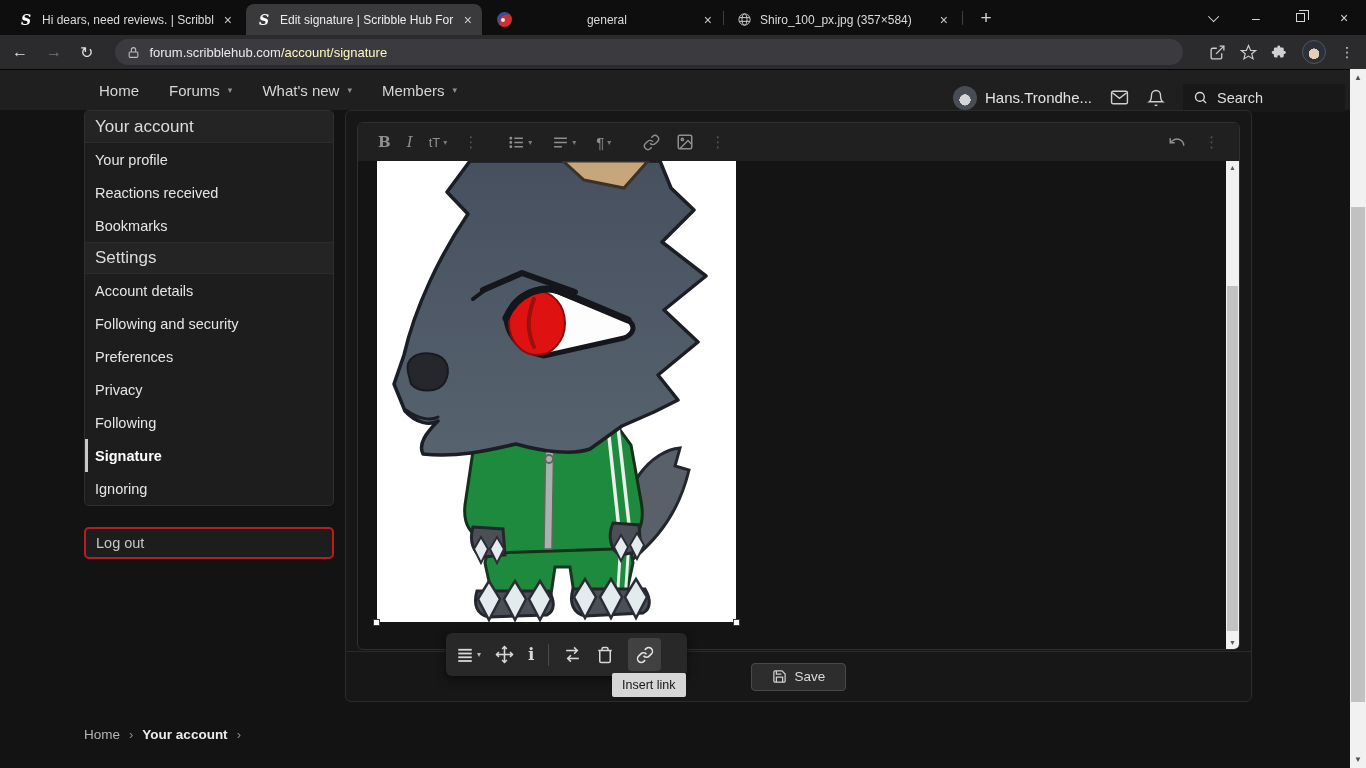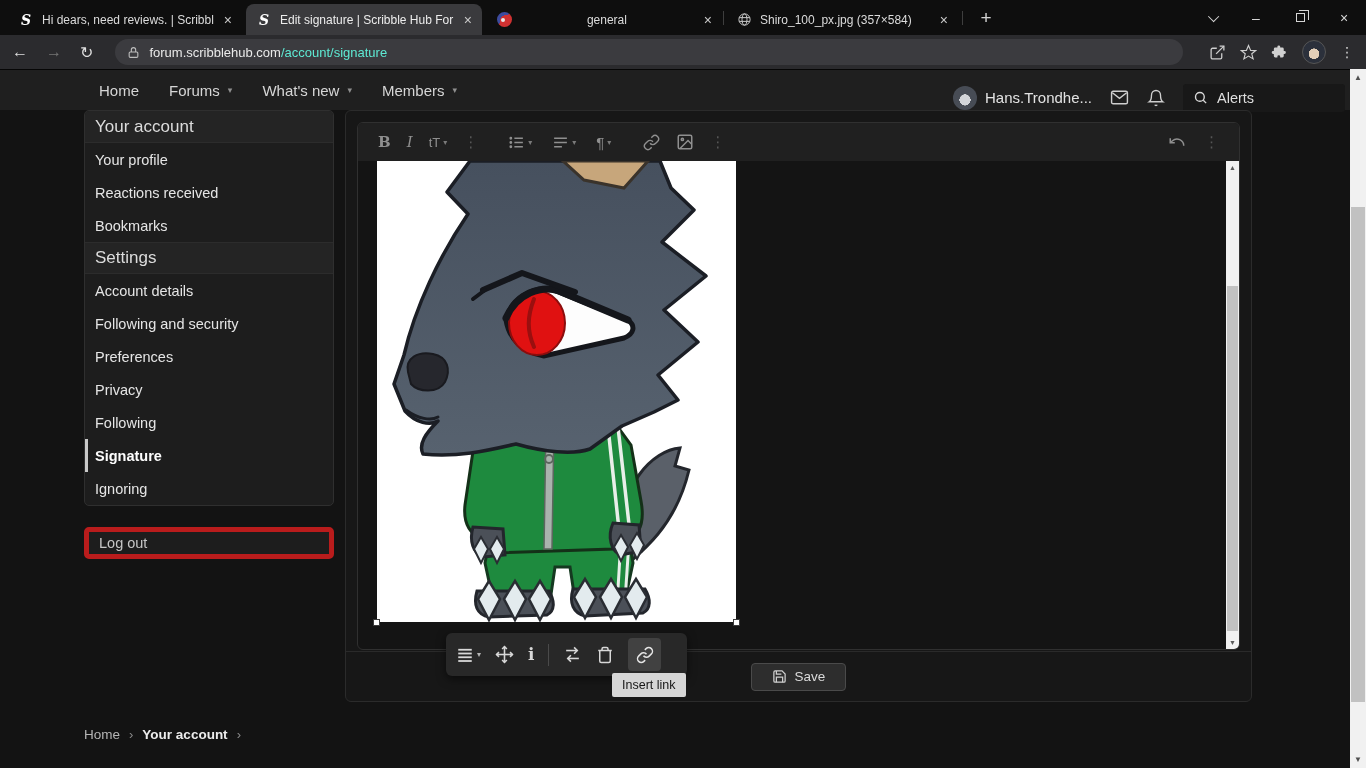--- a/index.html
+++ b/index.html
@@ -31,7 +31,7 @@
   .nav-ic.dim{color:#757575;}
   .omnibox{flex:1;height:26px;background:#3b3b3f;border-radius:13px;display:flex;align-items:center;padding:0 12px;margin:0 12px 0 4px;font-size:13px;}
   .omnibox .host{color:#eaeaea;}
-  .omnibox .path{color:#5eead4;}
+  .omnibox .path{color:#fef9c3;}
   .ticon{display:flex;align-items:center;justify-content:center;margin-left:14px;}
   .chrome-avatar{width:24px;height:24px;border-radius:50%;background:radial-gradient(circle at 50% 58%,#e3cfb8 0 31%,#2b303b 32%);border:1px solid #555;}
   .dots{color:#d2d2d2;font-size:14px;margin-left:14px;}

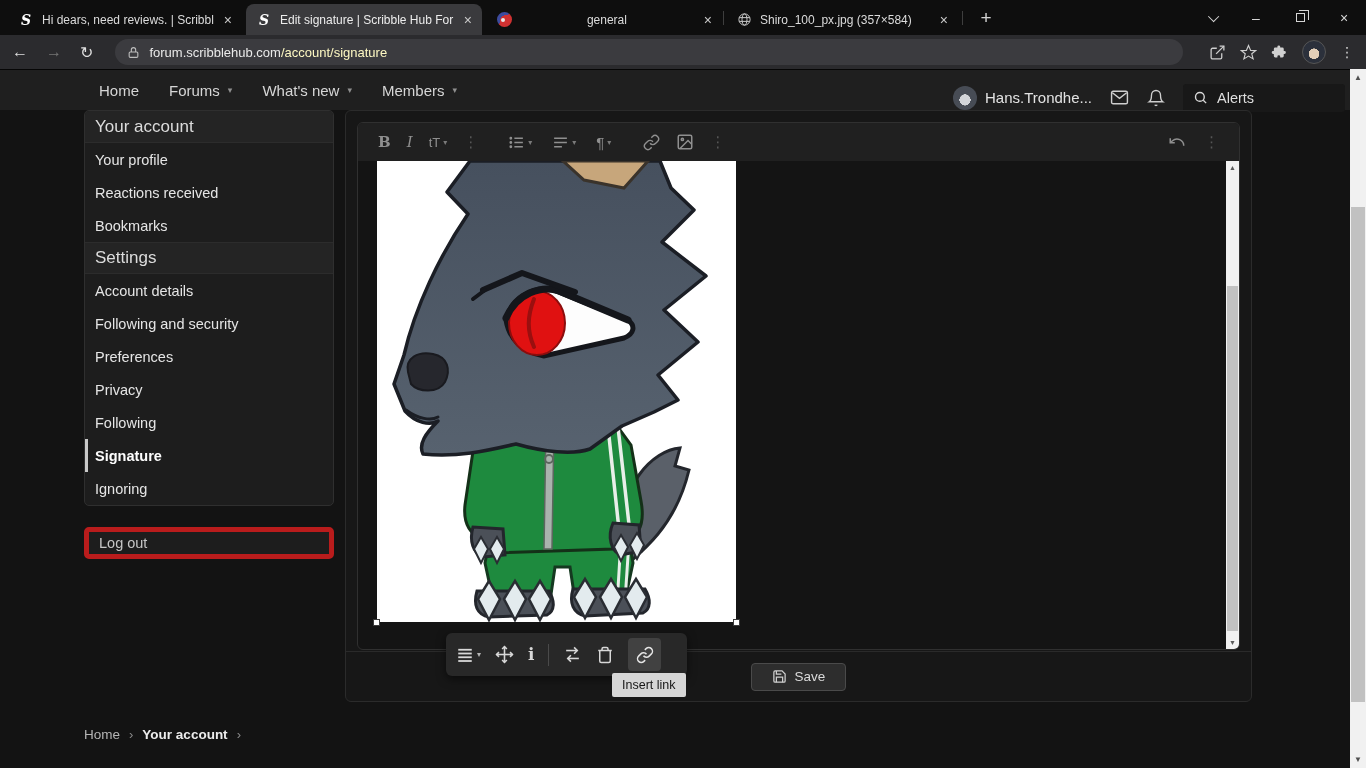--- a/index.html
+++ b/index.html
@@ -217,7 +217,7 @@
               <line x1="16.5" y1="16.5" x2="21" y2="21"></line>
             </svg>
         </span>
-        <span>Alerts</span>
+        <span>Search</span>
       </span>
     </div>
   </div>

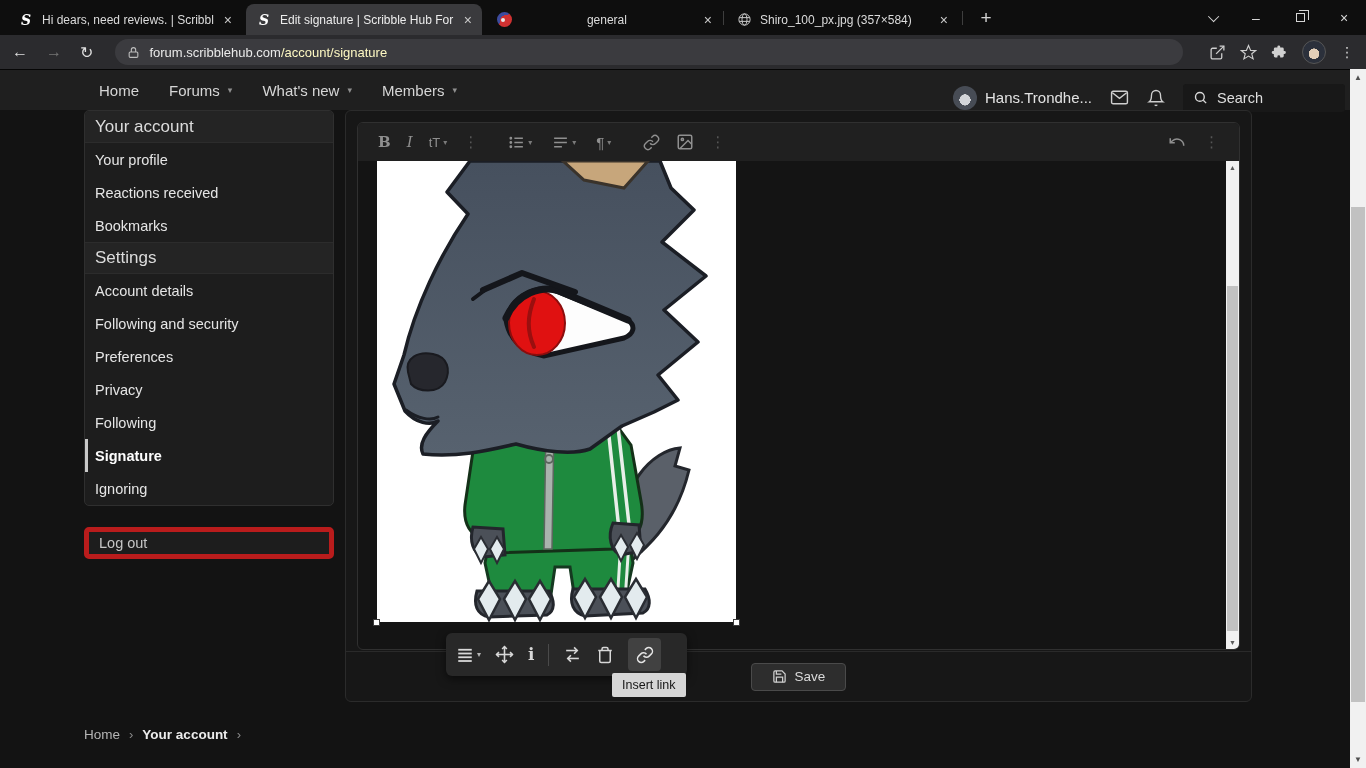--- a/index.html
+++ b/index.html
@@ -58,7 +58,7 @@
   .side-head.second{border-top:1px solid #2c2c2c;}
   .side-item{height:33px;display:flex;align-items:center;padding:0 10px;font-size:14.5px;color:#e5e5e5;}
   .side-item.active{font-weight:bold;color:#fdfdfd;box-shadow:inset 3px 0 0 #c9c9c9;}
-  .logout-box{margin-top:21px;background:#1d1d1d;border:5px solid #b91c1c;border-radius:5px;height:32px;display:flex;align-items:center;padding:8px 10px;font-size:14.5px;color:#c6c6c6;}
+  .logout-box{margin-top:21px;background:#1d1d1d;border:2px solid #b91c1c;border-radius:5px;height:32px;display:flex;align-items:center;padding:8px 10px;font-size:14.5px;color:#c6c6c6;}
 
   
   .editor-wrap{position:absolute;left:345px;top:110px;width:907px;height:592px;background:#171717;border:1px solid #2b2b2b;border-radius:6px;}

